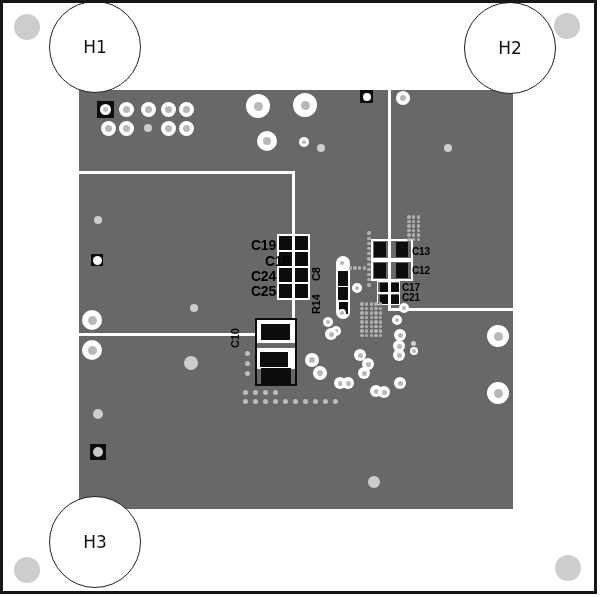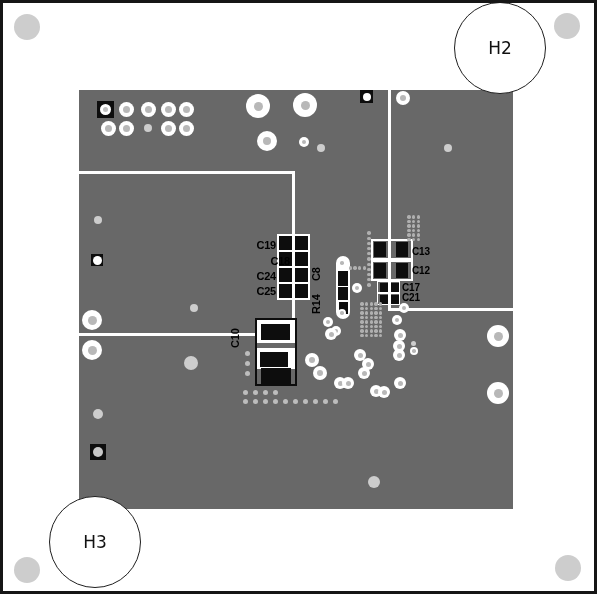--- a/index.html
+++ b/index.html
@@ -289,6 +289,9 @@
       <div class="c" style="left: 379.1px; top: 333.8px; width: 3.4px; height: 3.4px; background: rgb(176, 176, 176);"></div>
     </div>
 
+  <div class="hole" style="left:49px; top:1px;">
+    <span>H1</span>
+  </div>
   <div class="hole" style="left:454px; top:2px;">
     <span>H2</span>
   </div>

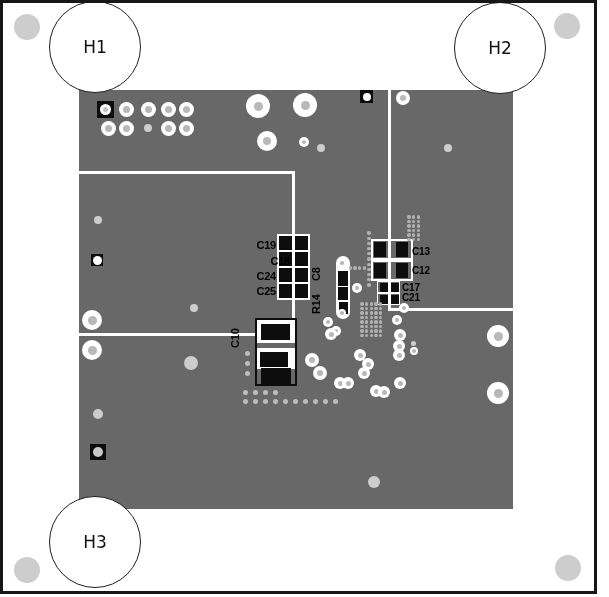--- a/index.html
+++ b/index.html
@@ -292,7 +292,7 @@
   <div class="hole" style="left:49px; top:1px;">
     <span>H1</span>
   </div>
-  <div class="hole" style="left:454px; top:2px;">
+  <div class="hole" style="left:464px; top:2px;">
     <span>H2</span>
   </div>
   <div class="hole" style="left:49px; top:496px;">

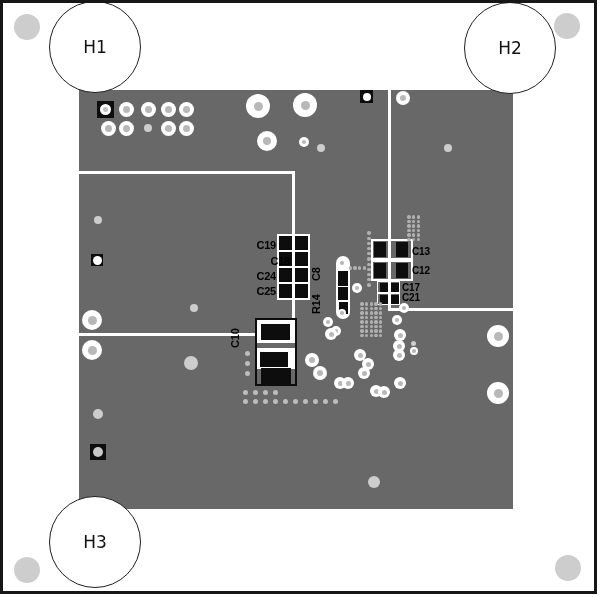--- a/index.html
+++ b/index.html
@@ -20,7 +20,7 @@
   .outline-w { position:absolute; border:2px solid #ffffff; background:transparent; }
   .outline-w-thin { position:absolute; border:1.5px solid #ffffff; background:transparent; }
   .outline-b { position:absolute; border:2px solid #0d0d0d; background:transparent; }
-  .silk { position:absolute; color:#000; font-weight:bold; font-size:11px; line-height:13px;
+  .silk { position:absolute; color:#000; font-weight:bold; font-size:14px; line-height:13px;
           letter-spacing:-0.2px; font-family:"Liberation Sans", sans-serif; }
   .silk.sm { font-size:10px; line-height:11px; }
   .vlabel { position:absolute; color:#000; font-weight:bold; font-size:11px; height:12px;

